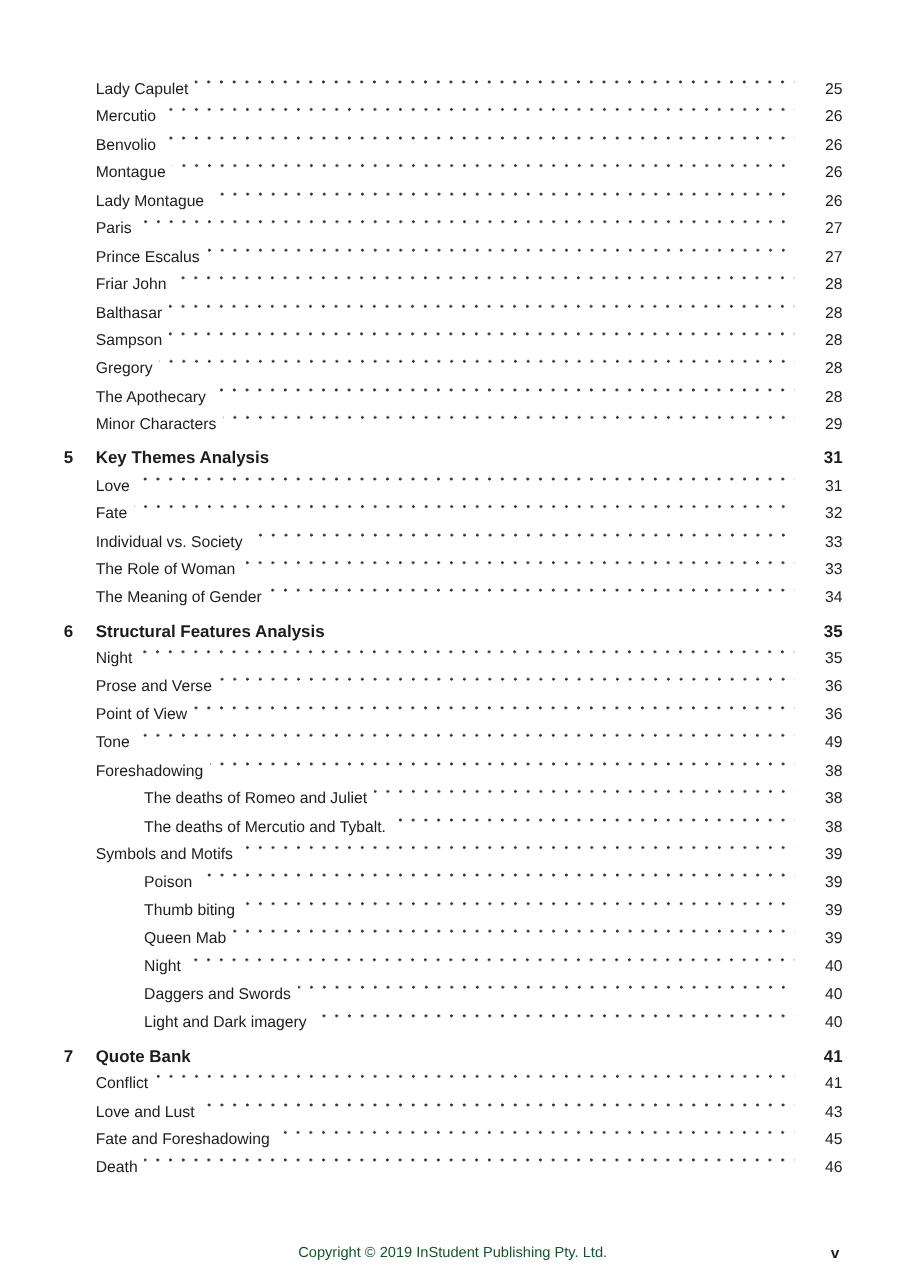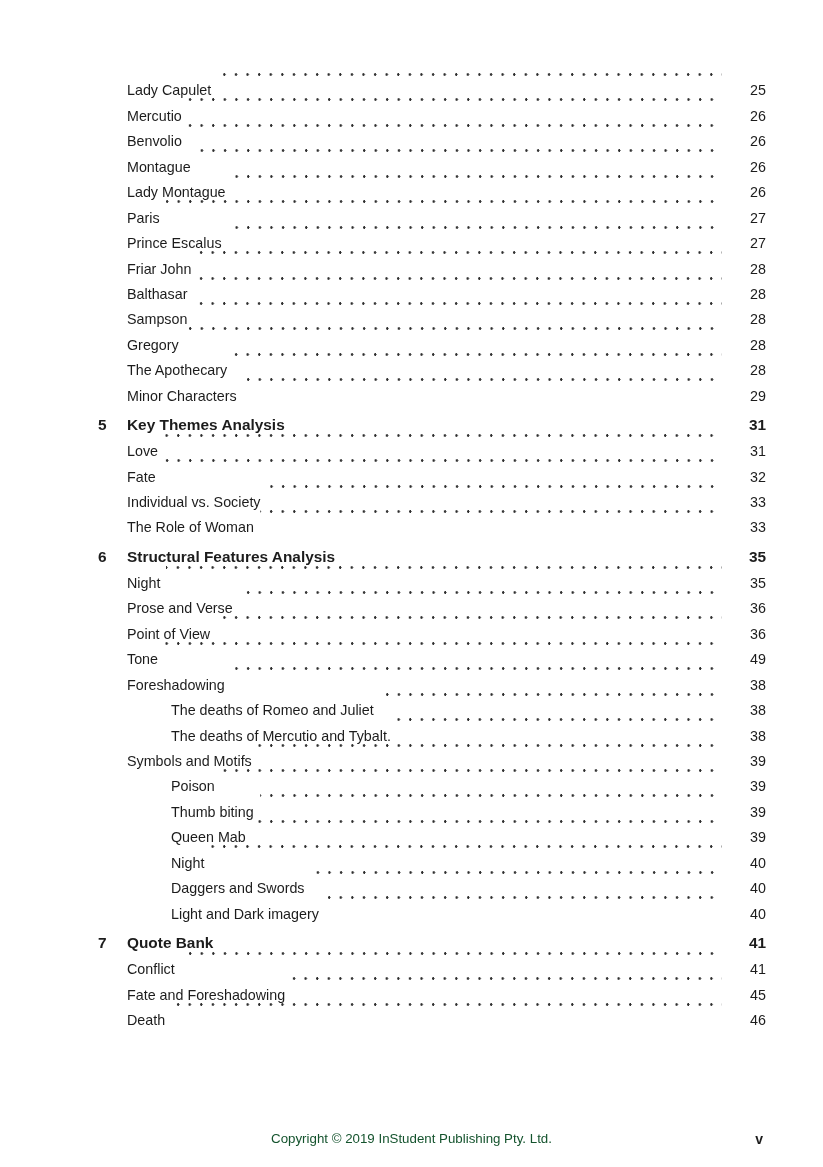--- a/index.html
+++ b/index.html
@@ -20,11 +20,10 @@
   }
   .row {
     display: flex;
-    align-items: flex-end;
+    align-items: flex-start;
     height: 25.45px;
     font-size: 14.3px;
     white-space: nowrap;
-    margin-left: 40px;
   }
   .row.level-0 {
     font-weight: 700;

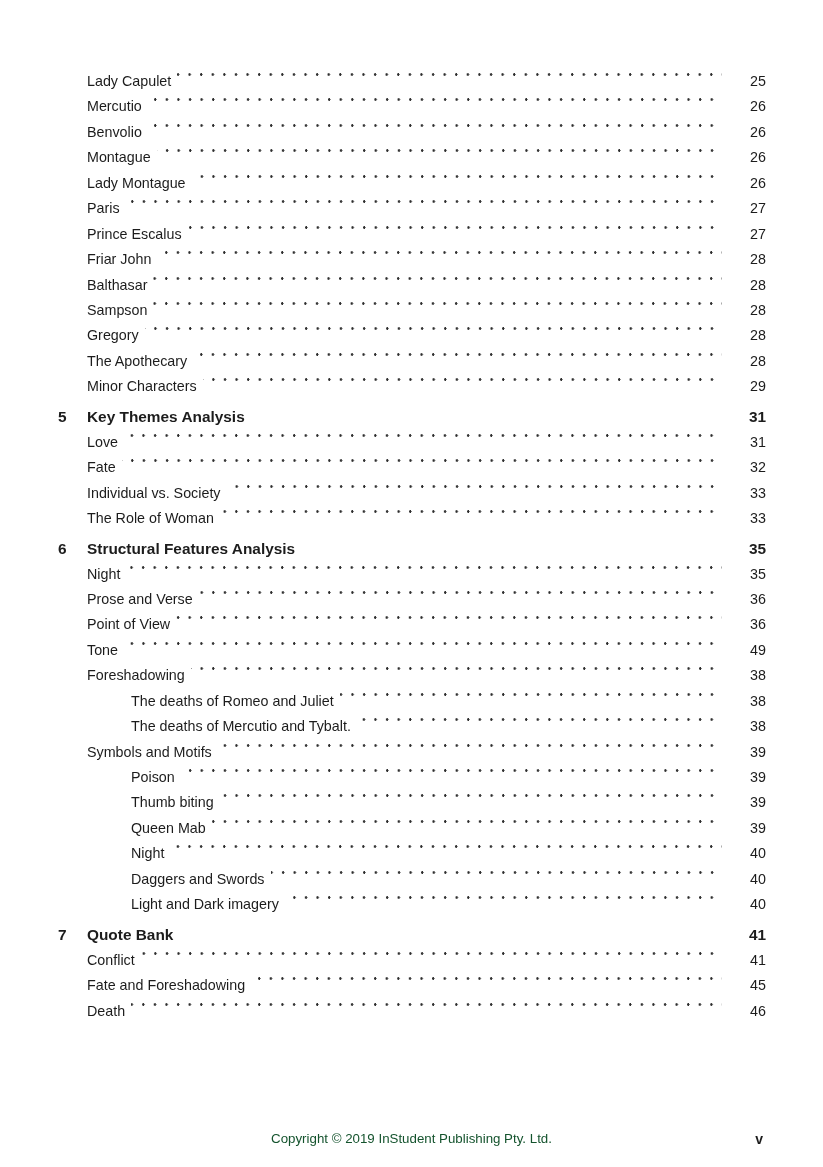--- a/index.html
+++ b/index.html
@@ -184,6 +184,12 @@
       <span class="leader"></span>
       <span class="page">33</span>
     </div>
+      <div class="row level-1">
+
+      <span class="label">The Meaning of Gender</span>
+      <span class="leader"></span>
+      <span class="page">34</span>
+    </div>
       <div class="row level-0">
       <span class="secnum">6</span>
       <span class="label">Structural Features Analysis</span>

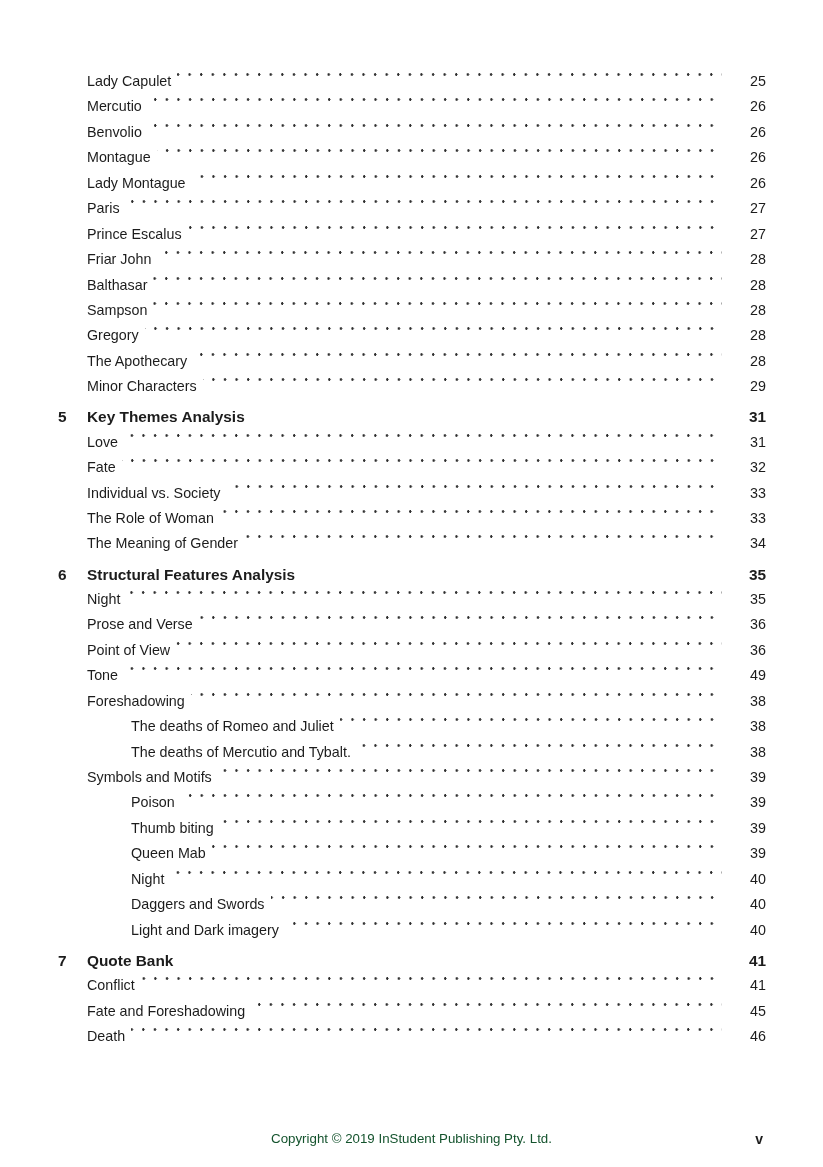--- a/index.html
+++ b/index.html
@@ -294,6 +294,12 @@
     </div>
       <div class="row level-1">
 
+      <span class="label">Love and Lust</span>
+      <span class="leader"></span>
+      <span class="page">43</span>
+    </div>
+      <div class="row level-1">
+
       <span class="label">Fate and Foreshadowing</span>
       <span class="leader"></span>
       <span class="page">45</span>

